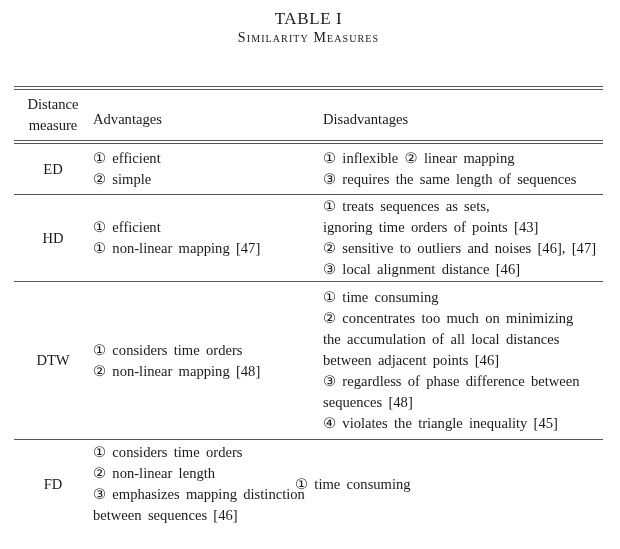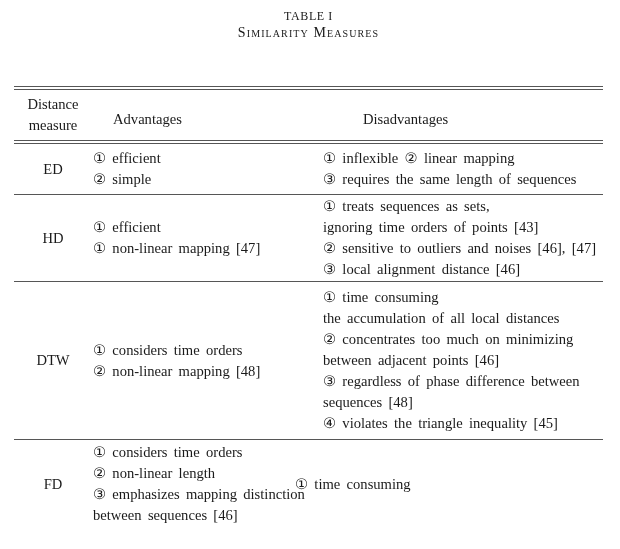--- a/index.html
+++ b/index.html
@@ -24,7 +24,7 @@
     text-align: center;
   }
   .caption .table-num {
-    font-size: 12px;
+    font-size: 17px;
     letter-spacing: 0.6px;
   }
   .caption .table-title {

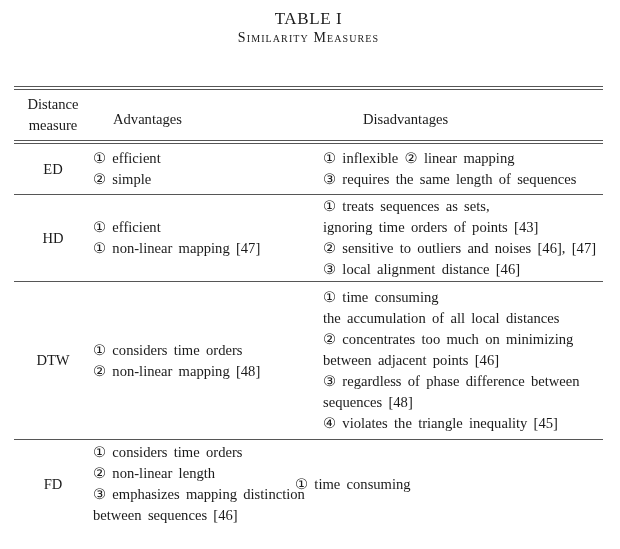--- a/index.html
+++ b/index.html
@@ -68,7 +68,7 @@
   }
   .c2 .ln, .c3 .ln { word-spacing: 0.18em; white-space: nowrap; }
 
-  .thead { padding: 4px 0; gap: 20px; }
+  .thead { padding: 4px 0; }
   .thead .c2, .thead .c3 { word-spacing: normal; margin-top: 8px; }
 
   .r-ed  { padding: 4px 0; align-items: center; }

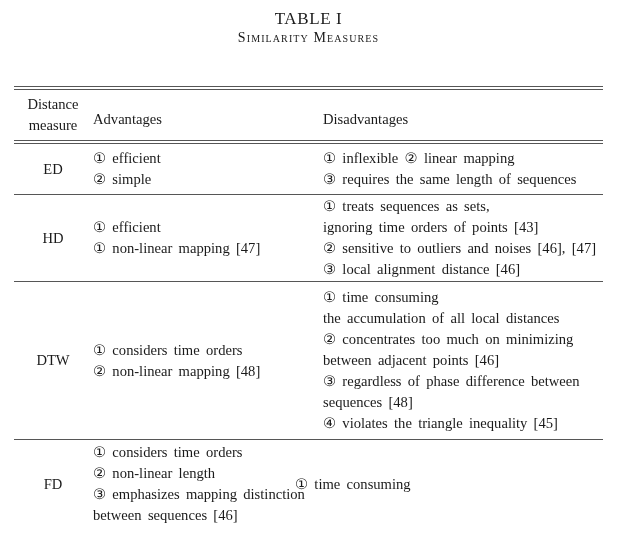--- a/index.html
+++ b/index.html
@@ -141,8 +141,8 @@
       </div>
       <div class="c3">
         <div class="ln">① time consuming</div>
+        <div class="ln">② concentrates too much on minimizing</div>
         <div class="ln">the accumulation of all local distances</div>
-        <div class="ln">② concentrates too much on minimizing</div>
         <div class="ln">between adjacent points [46]</div>
         <div class="ln">③ regardless of phase difference between</div>
         <div class="ln">sequences [48]</div>

